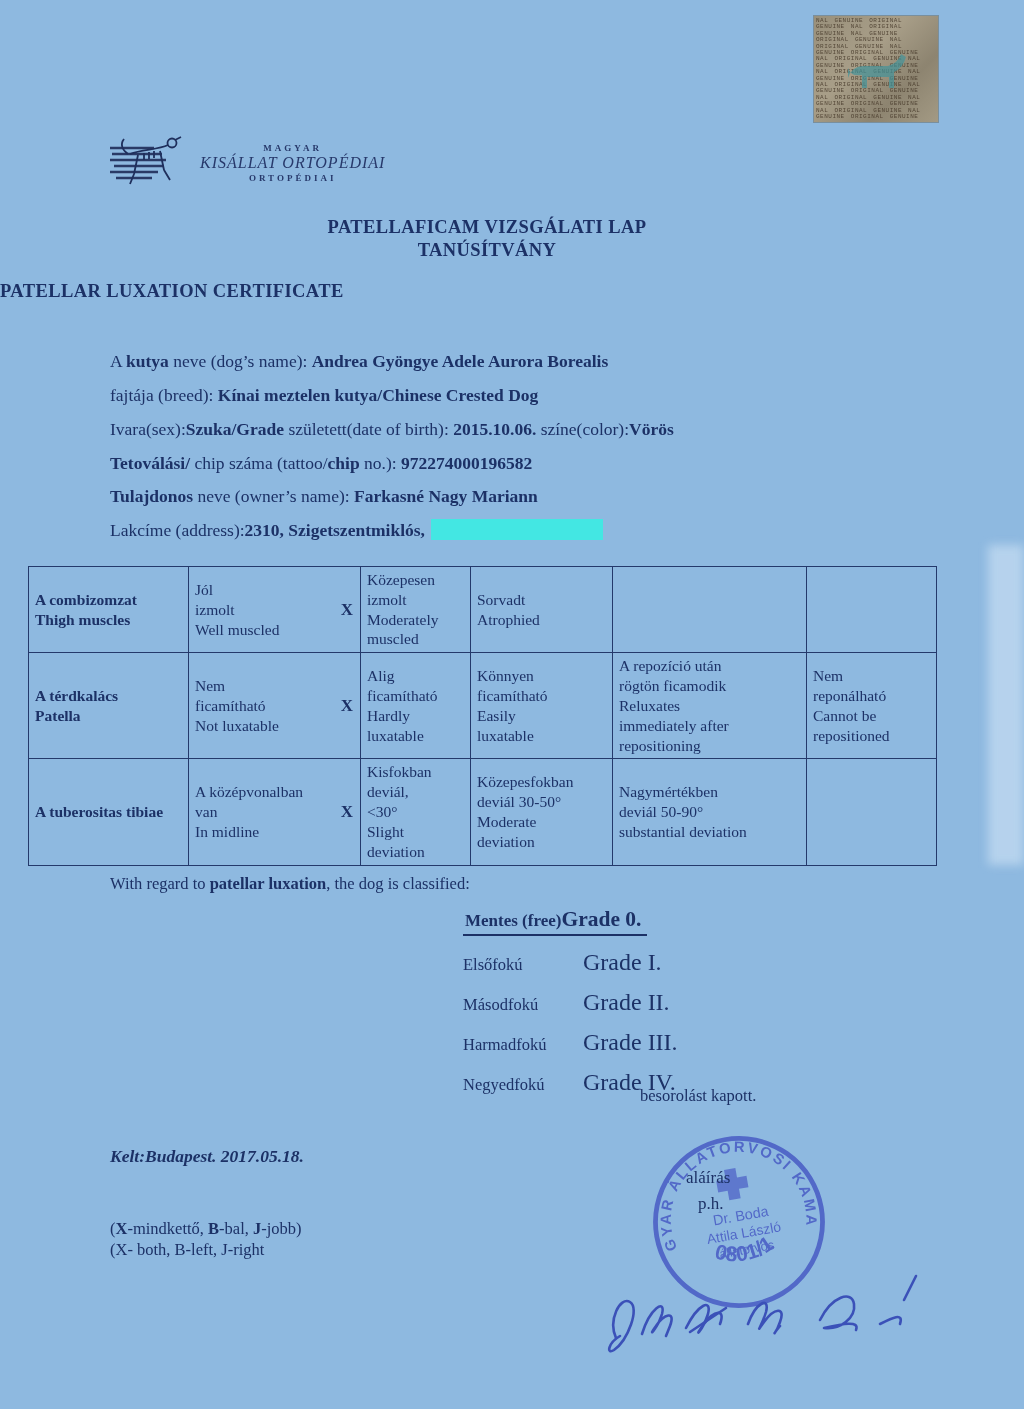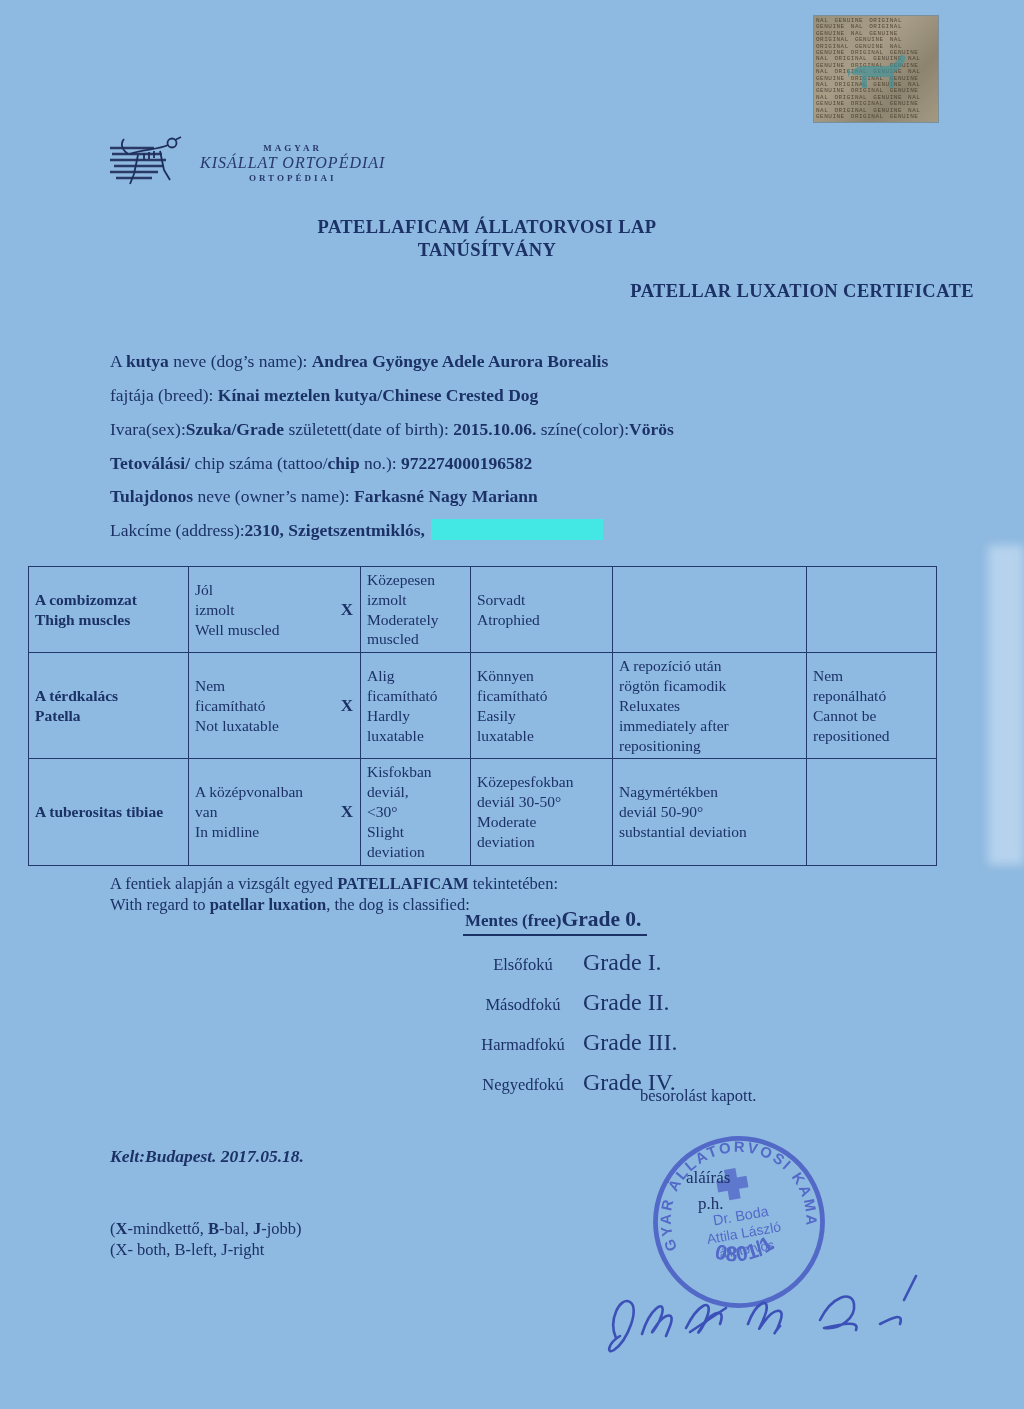--- a/index.html
+++ b/index.html
@@ -107,7 +107,7 @@
     </svg>
   </div>
 
-  <div class="title-hu">PATELLAFICAM ÁLLATORVOSI LAP
+  <div class="title-hu">PATELLAFICAM VIZSGÁLATI LAP
 TANÚSÍTVÁNY</div>
   <div class="title-en">PATELLAR LUXATION CERTIFICATE</div>
 

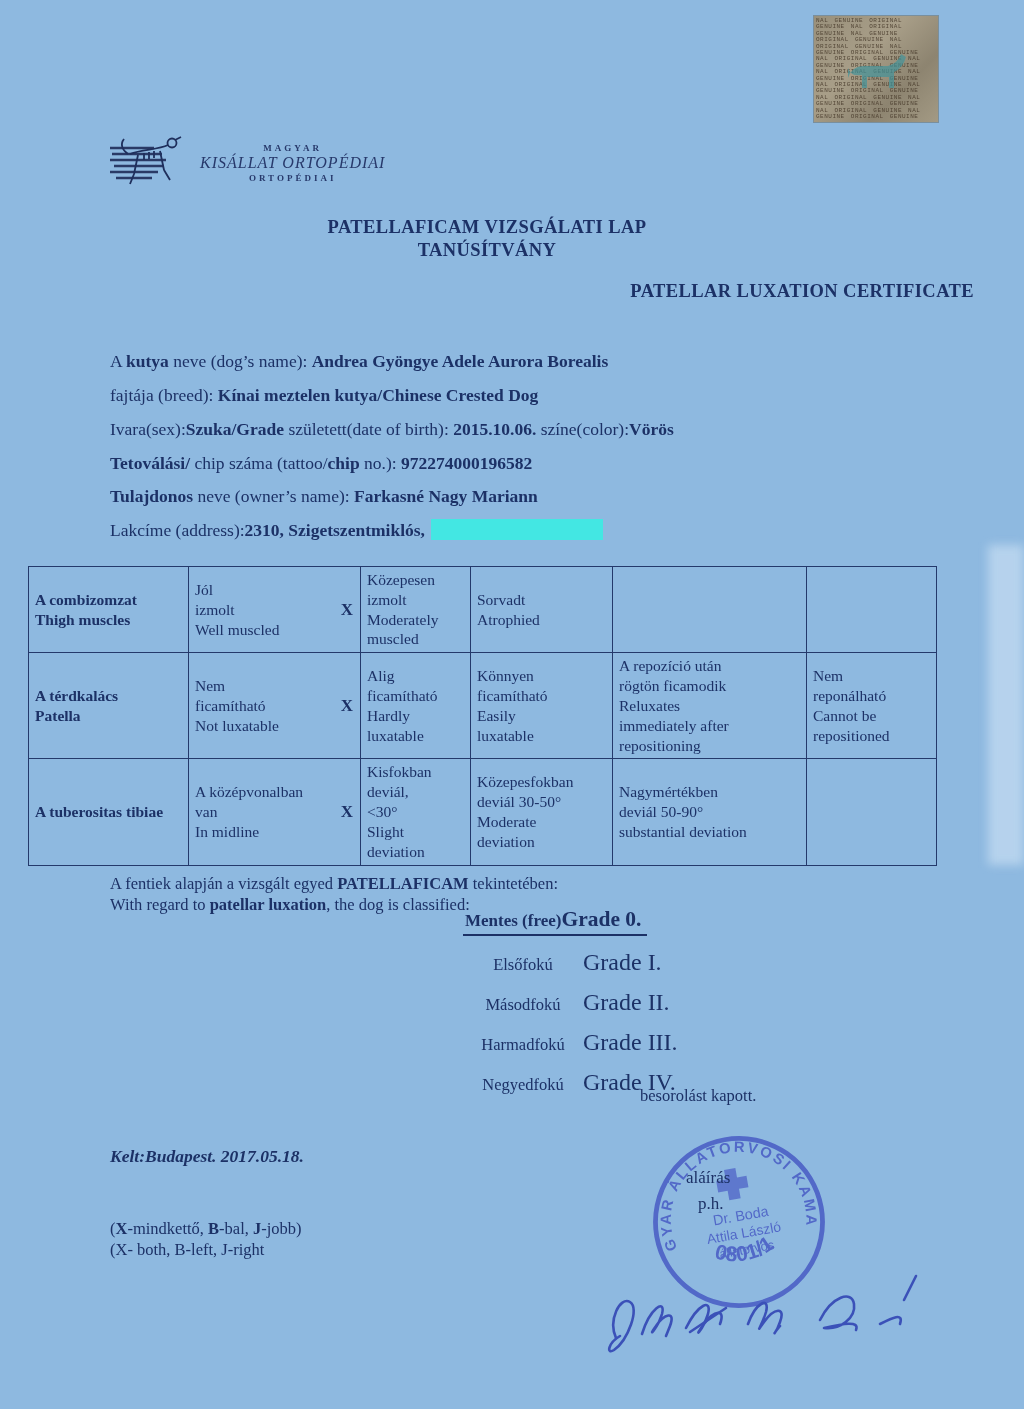--- a/index.html
+++ b/index.html
@@ -23,7 +23,7 @@
 
   
   .title-hu{position:absolute;left:0;top:216px;width:974px;text-align:center;font-weight:700;font-size:18.5px;letter-spacing:.4px;line-height:23px;white-space:pre-line;}
-  .title-en{position:absolute;left:0;top:281px;width:974px;text-align:right;font-weight:700;font-size:18.5px;letter-spacing:.4px;}
+  .title-en{position:absolute;left:0;top:281px;width:974px;text-align:left;font-weight:700;font-size:18.5px;letter-spacing:.4px;}
 
   
   .fline{position:absolute;left:110px;font-size:17.5px;white-space:nowrap;}

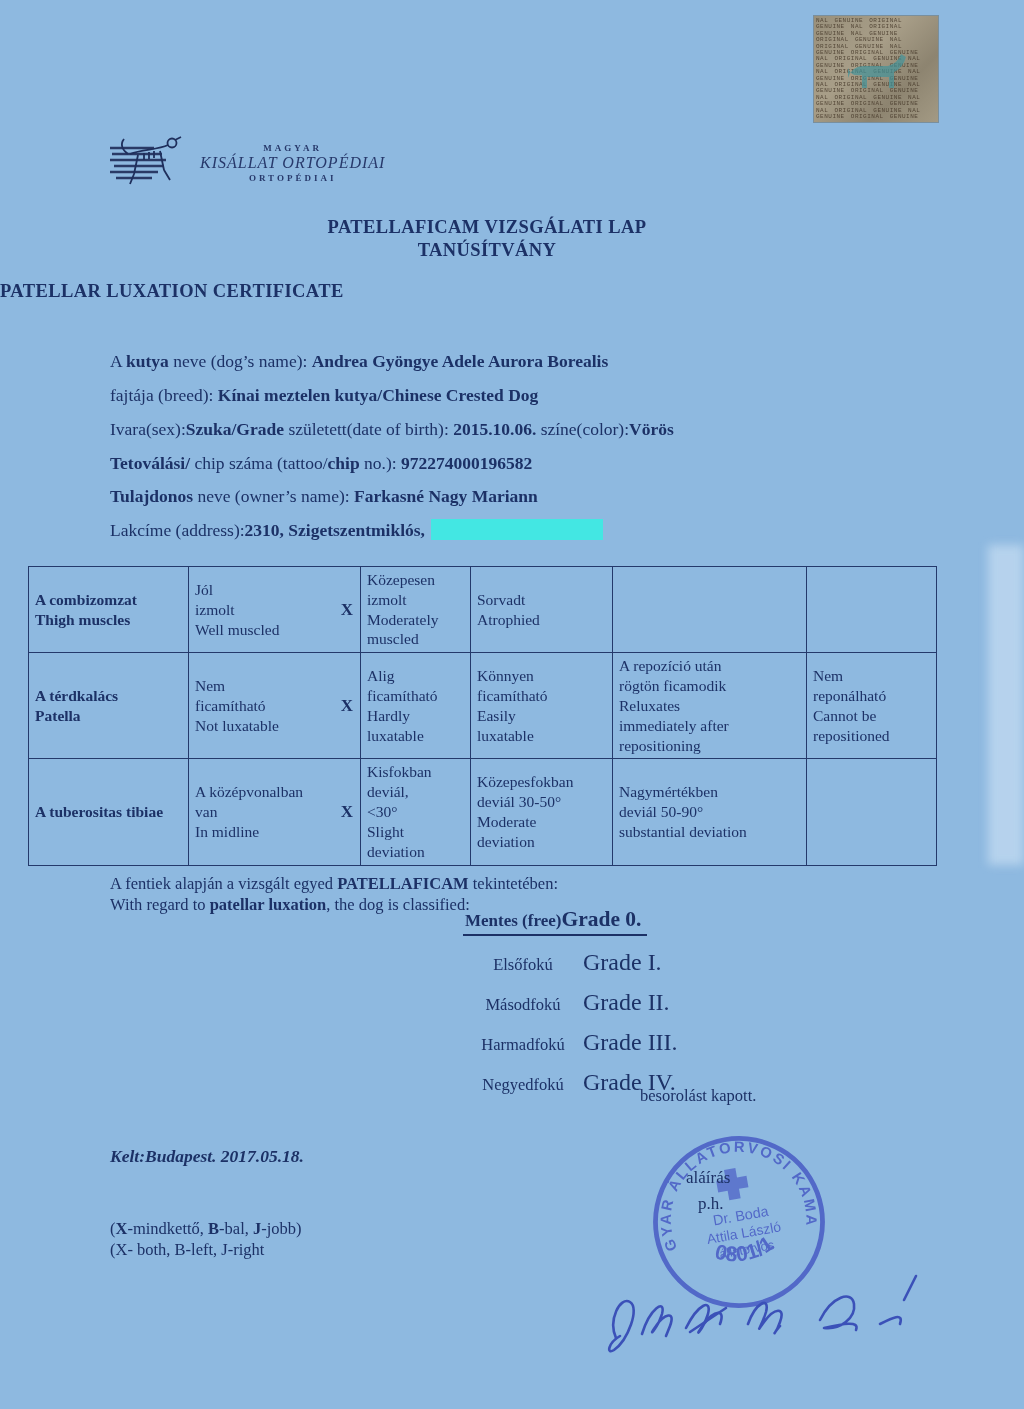--- a/index.html
+++ b/index.html
@@ -195,7 +195,6 @@
     </table>
 
   <div class="classif">
-    <div><span>A fentiek alapján a vizsgált egyed </span><b>PATELLAFICAM</b><span> tekintetében:</span></div>
     <div><span>With regard to </span><b>patellar luxation</b><span>, the dog is classified:</span></div>
   </div>
 

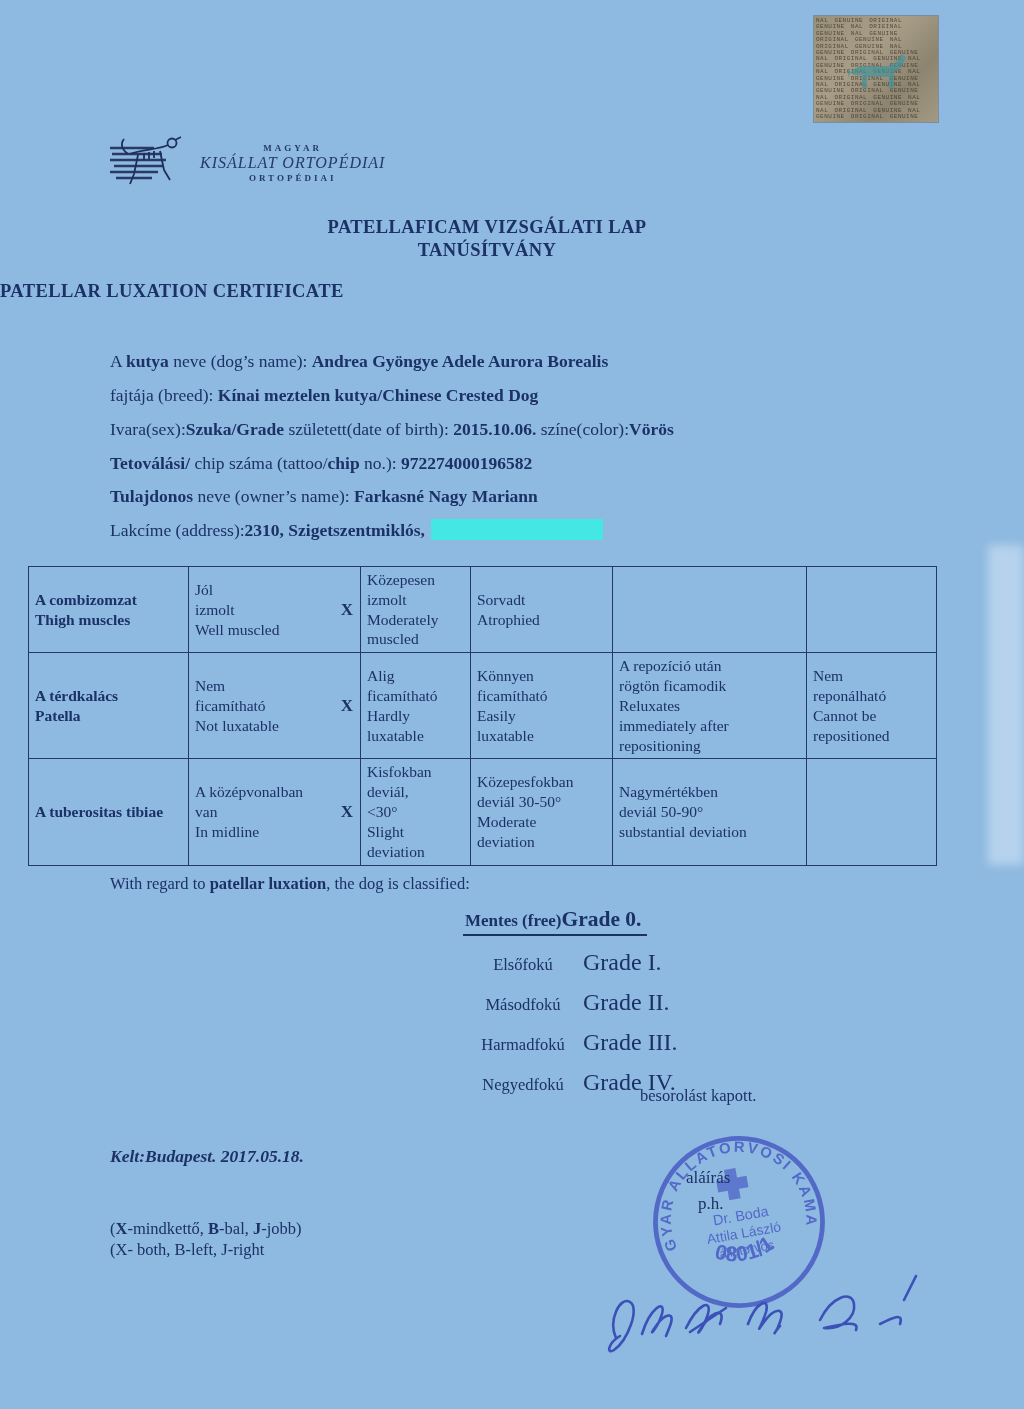--- a/index.html
+++ b/index.html
@@ -47,7 +47,7 @@
   .grade-selected{display:inline-flex;align-items:baseline;border-bottom:2.5px solid #1c3166;padding:0 6px 2px 2px;}
   .grade-selected .glabel{font-size:17px;font-weight:700;}
   .grade-selected .gvalue{font-size:21.5px;font-weight:700;}
-  .grade-row{margin-top:13px;display:flex;align-items:baseline;text-align:center;}
+  .grade-row{margin-top:13px;display:flex;align-items:baseline;}
   .grade-row .glabel{font-size:16.5px;display:inline-block;width:120px;}
   .grade-row .gvalue{font-size:24px;}
   .grades-footer{position:absolute;left:640px;top:1086px;font-size:16.5px;}

